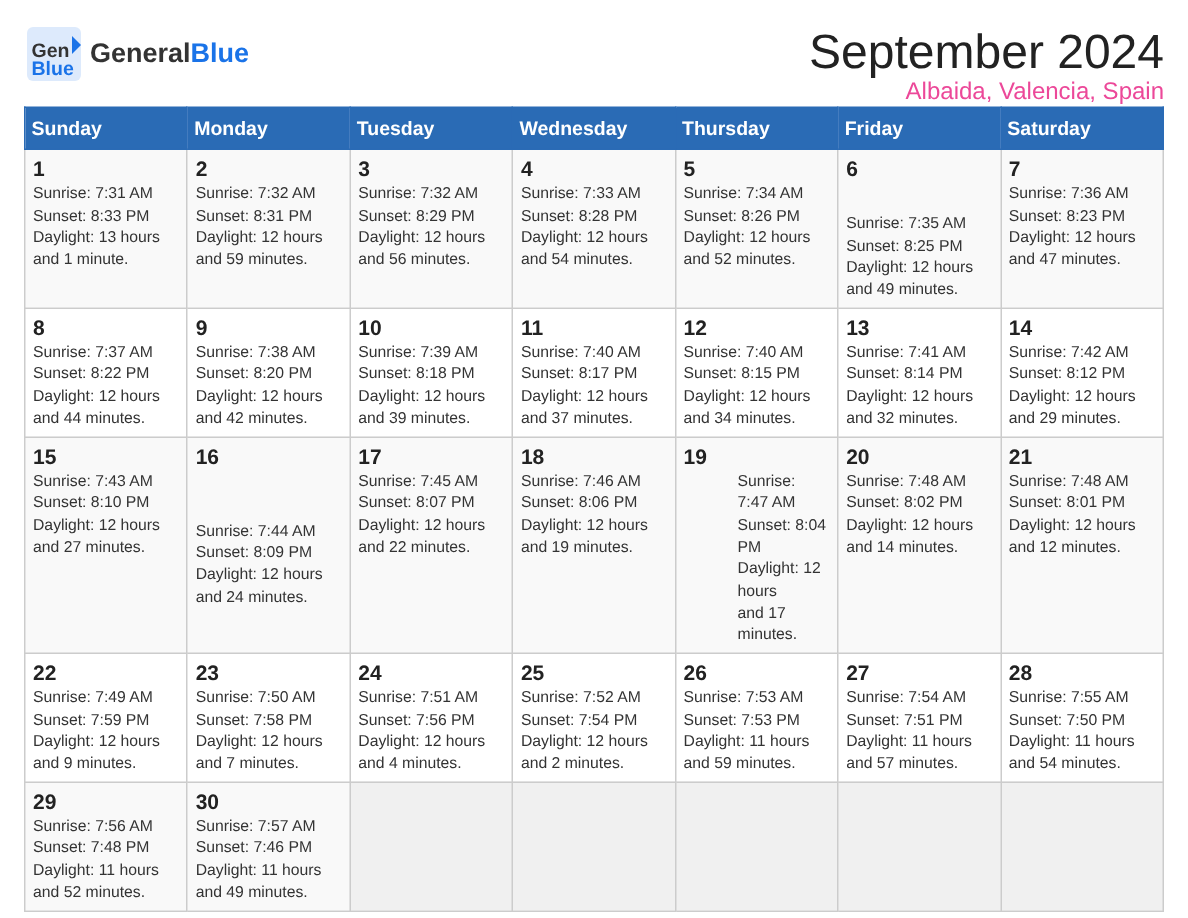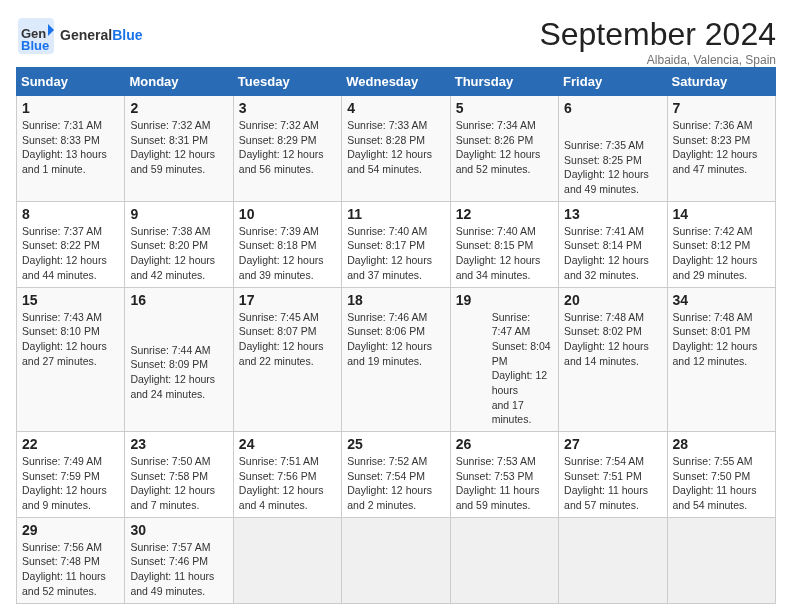--- a/index.html
+++ b/index.html
@@ -88,7 +88,7 @@
       <polygon points="32,8 38,14 32,20" fill="#1a73e8"></polygon>
     </svg>
     <div>
-      <div style="font-size:14px; font-weight:bold; line-height:1.1;">
+      <div style="font-size:18px; font-weight:bold; line-height:1.1;">
         <span style="color:#333;">General</span><span style="color:#1a73e8;">Blue</span>
       </div>
     </div>

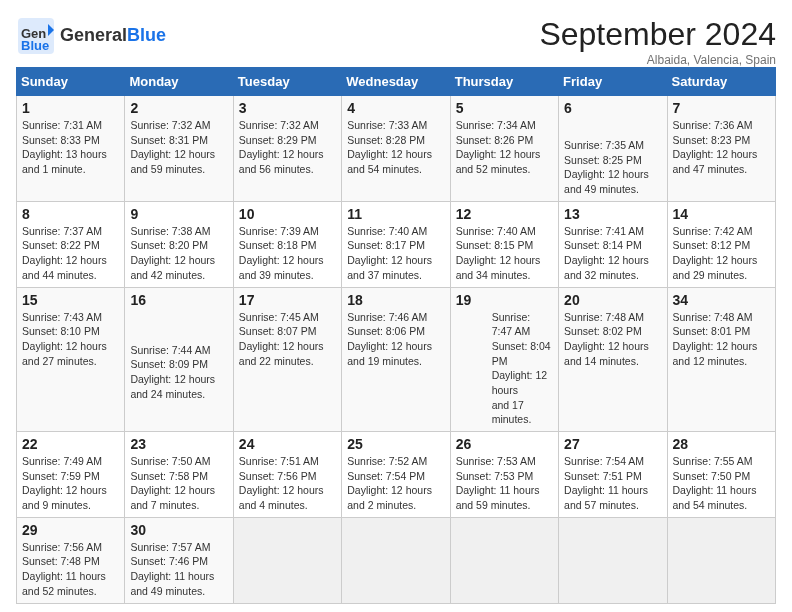--- a/index.html
+++ b/index.html
@@ -29,8 +29,8 @@
       color: #222;
     }
     .location-title {
-      font-size: 12px;
-      color: #737373;
+      font-size: 16px;
+      color: #ec4899;
     }
     .calendar {
       width: 100%;

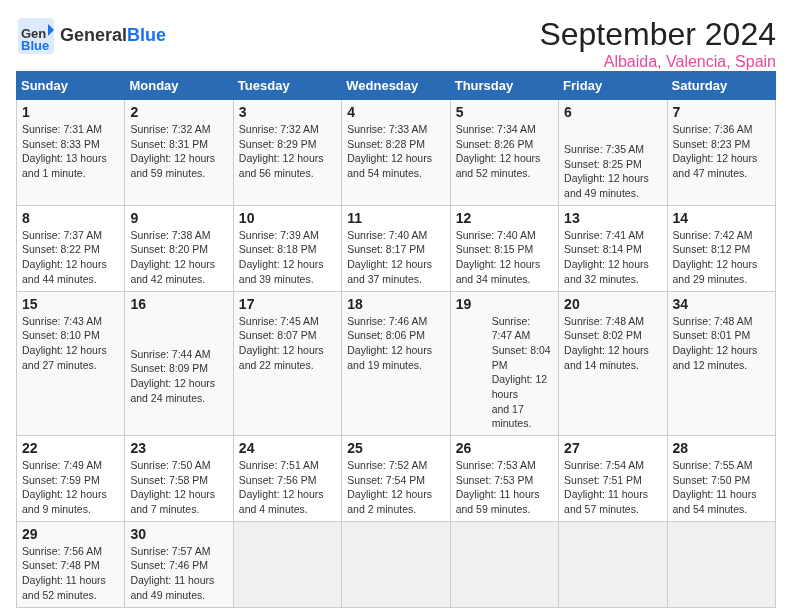--- a/index.html
+++ b/index.html
@@ -258,7 +258,7 @@
 and 14 minutes.</div>
         </td>
         <td>
-          <span class="day-num">34</span>
+          <span class="day-num">21</span>
           <div class="day-info" style="white-space: pre-line;">Sunrise: 7:48 AM
 Sunset: 8:01 PM
 Daylight: 12 hours

